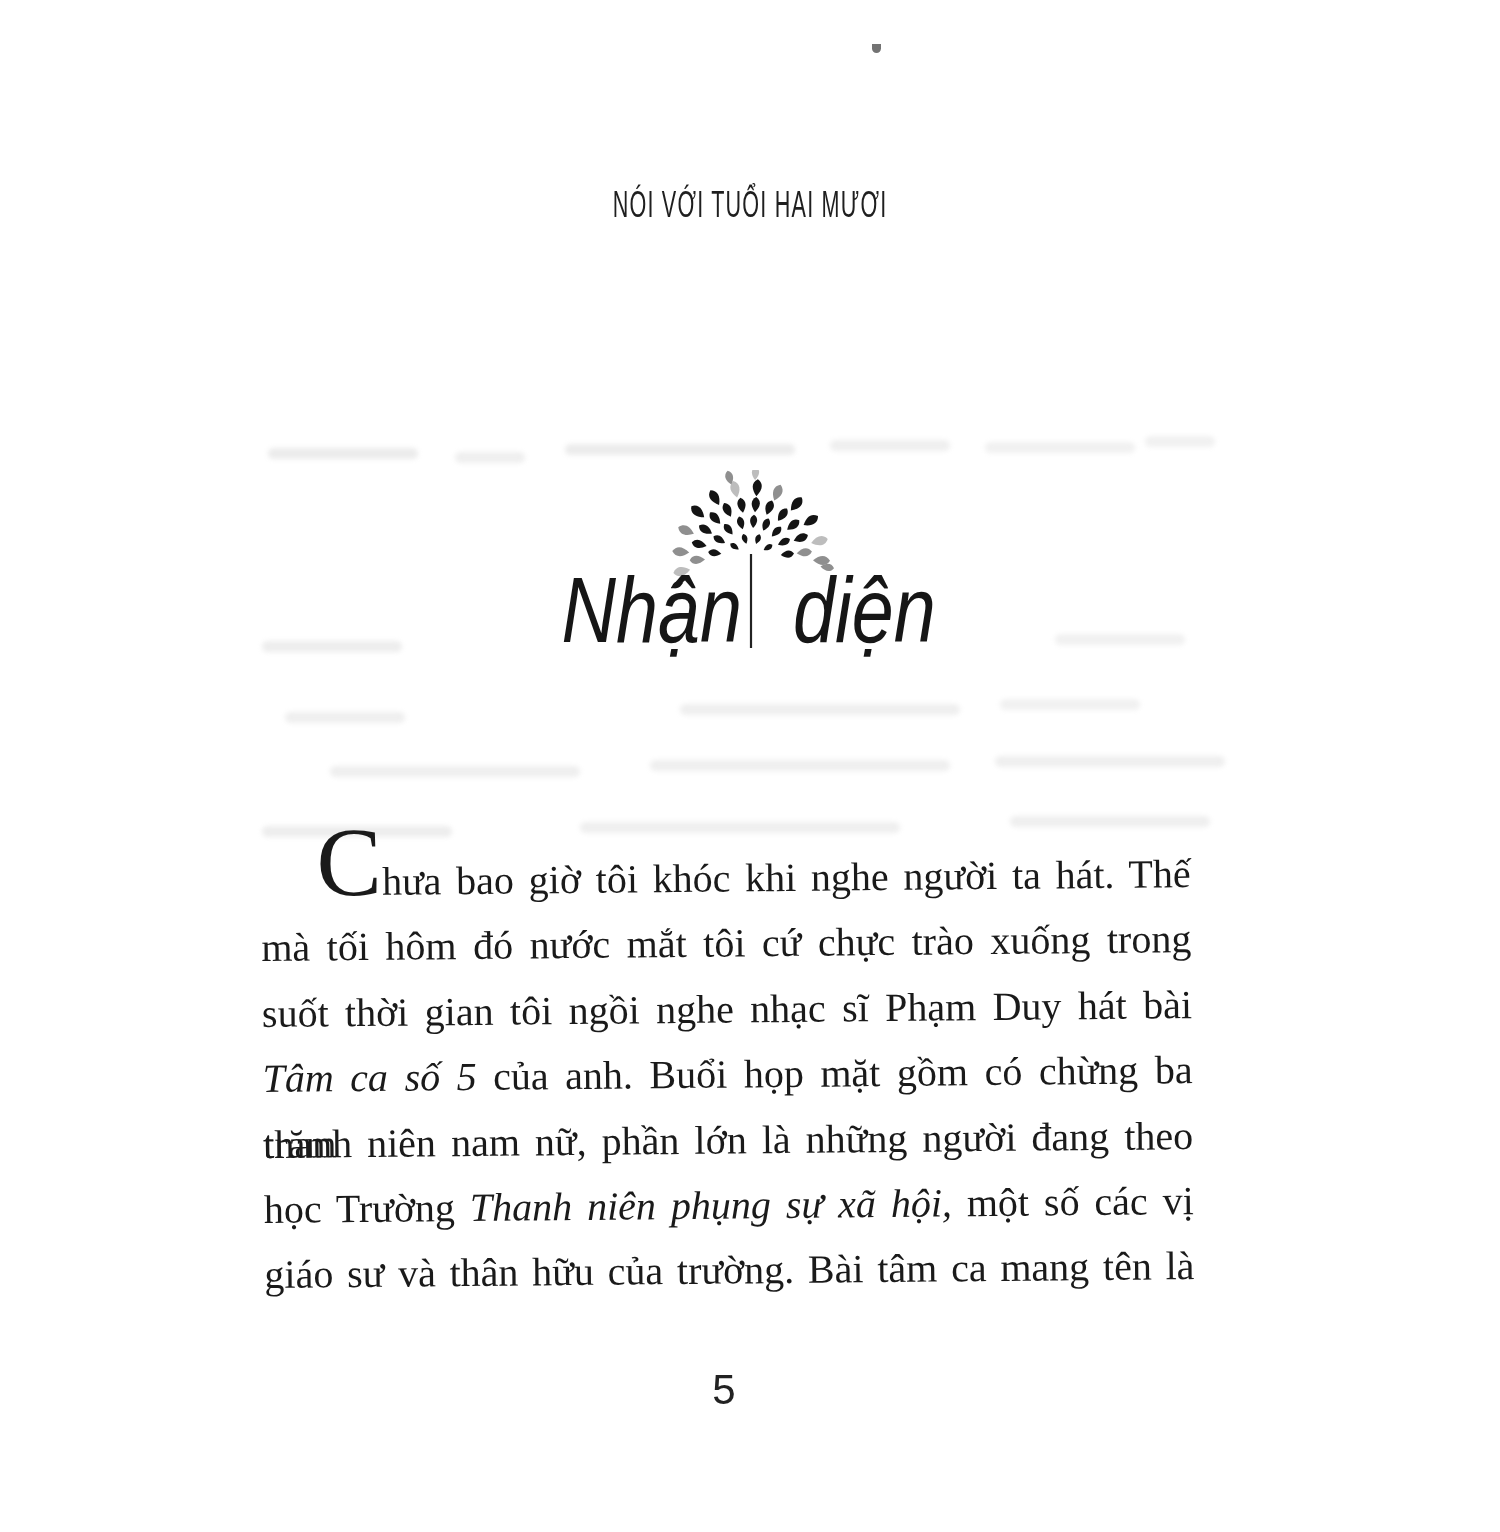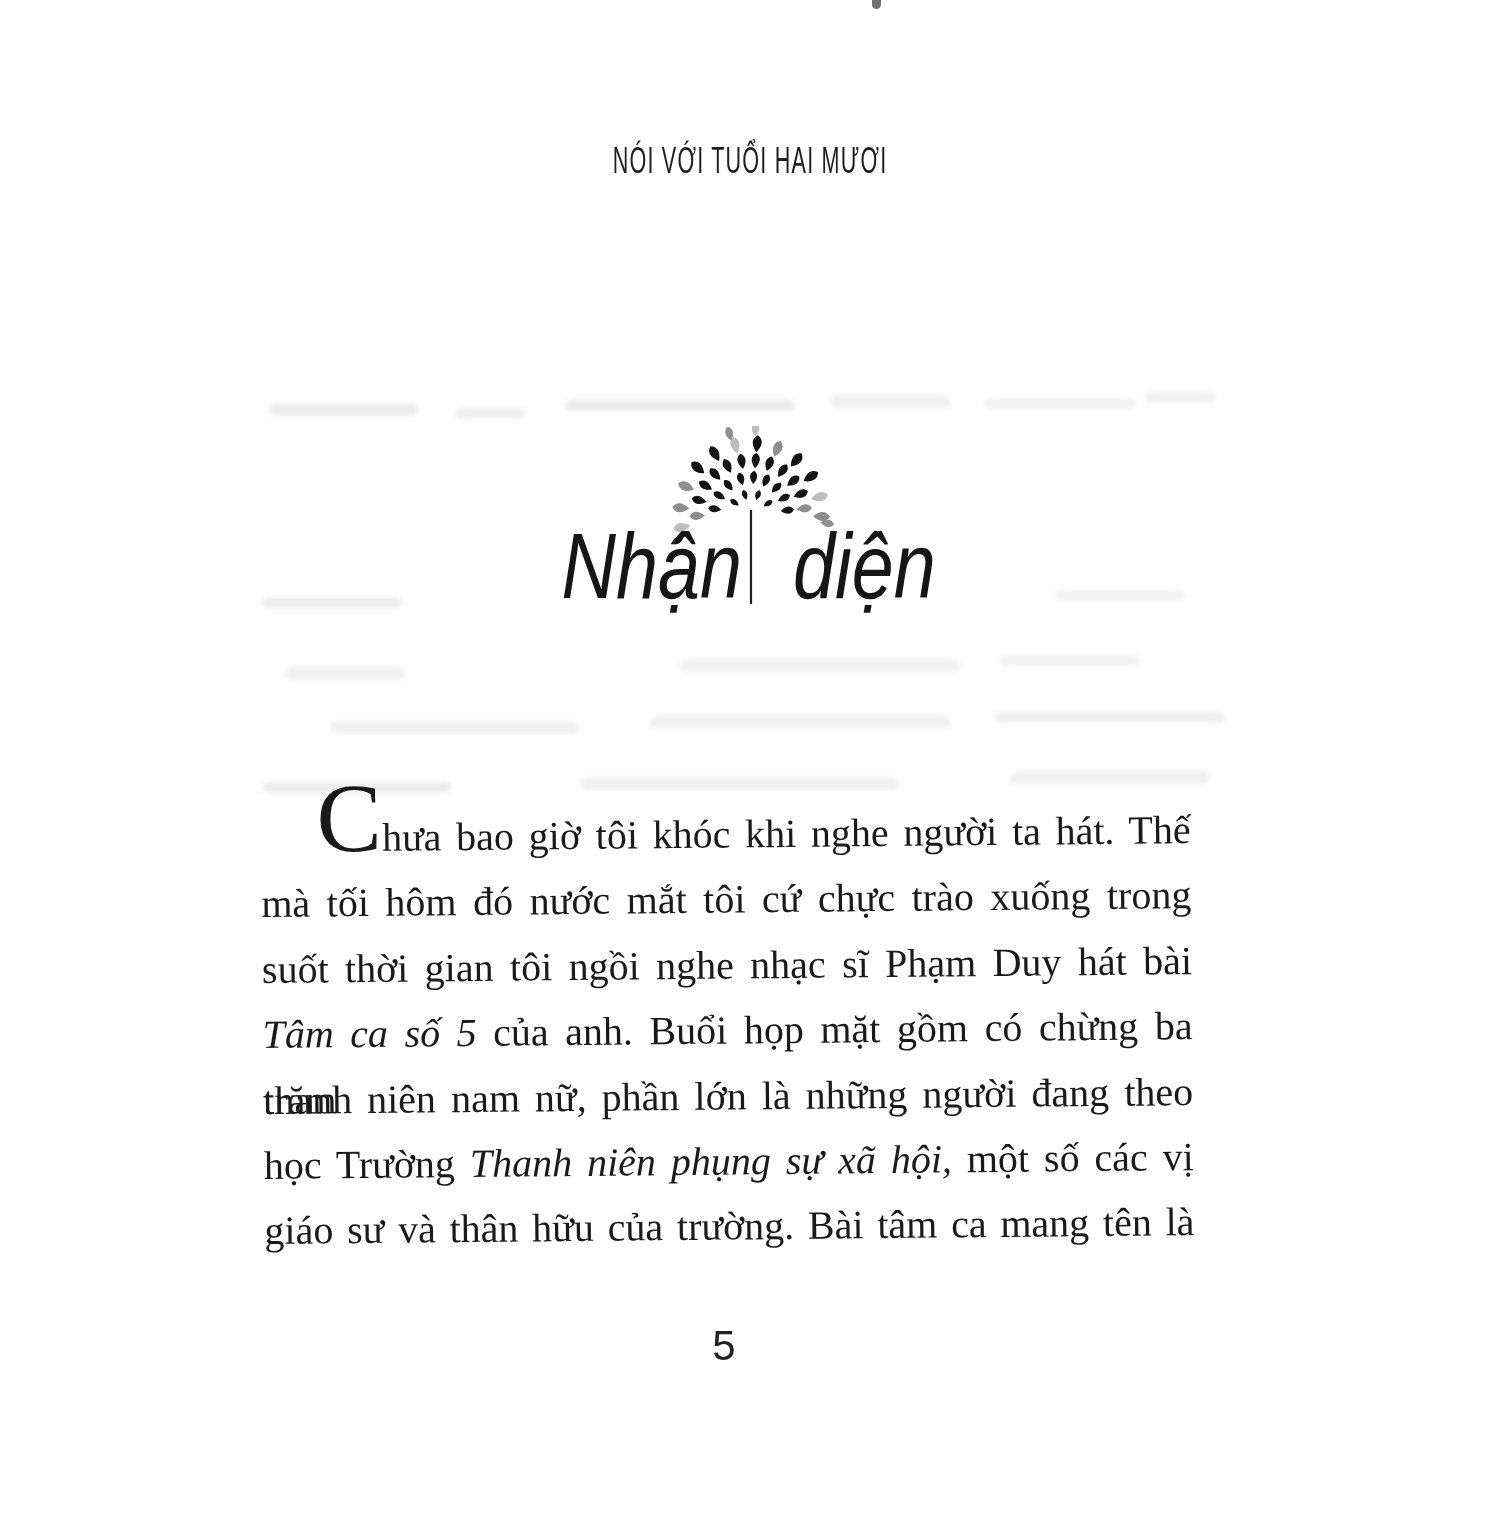--- a/index.html
+++ b/index.html
@@ -7,7 +7,7 @@
     width:1500px;height:1532px;background:#ffffff;position:relative;overflow:hidden;
     font-family:"Liberation Serif", serif;color:#1a1a1a;
   }
-  .page{position:absolute;inset:0;}
+  .page{position:absolute;inset:0;margin-top:44px;}
 
   
   .running-head{

